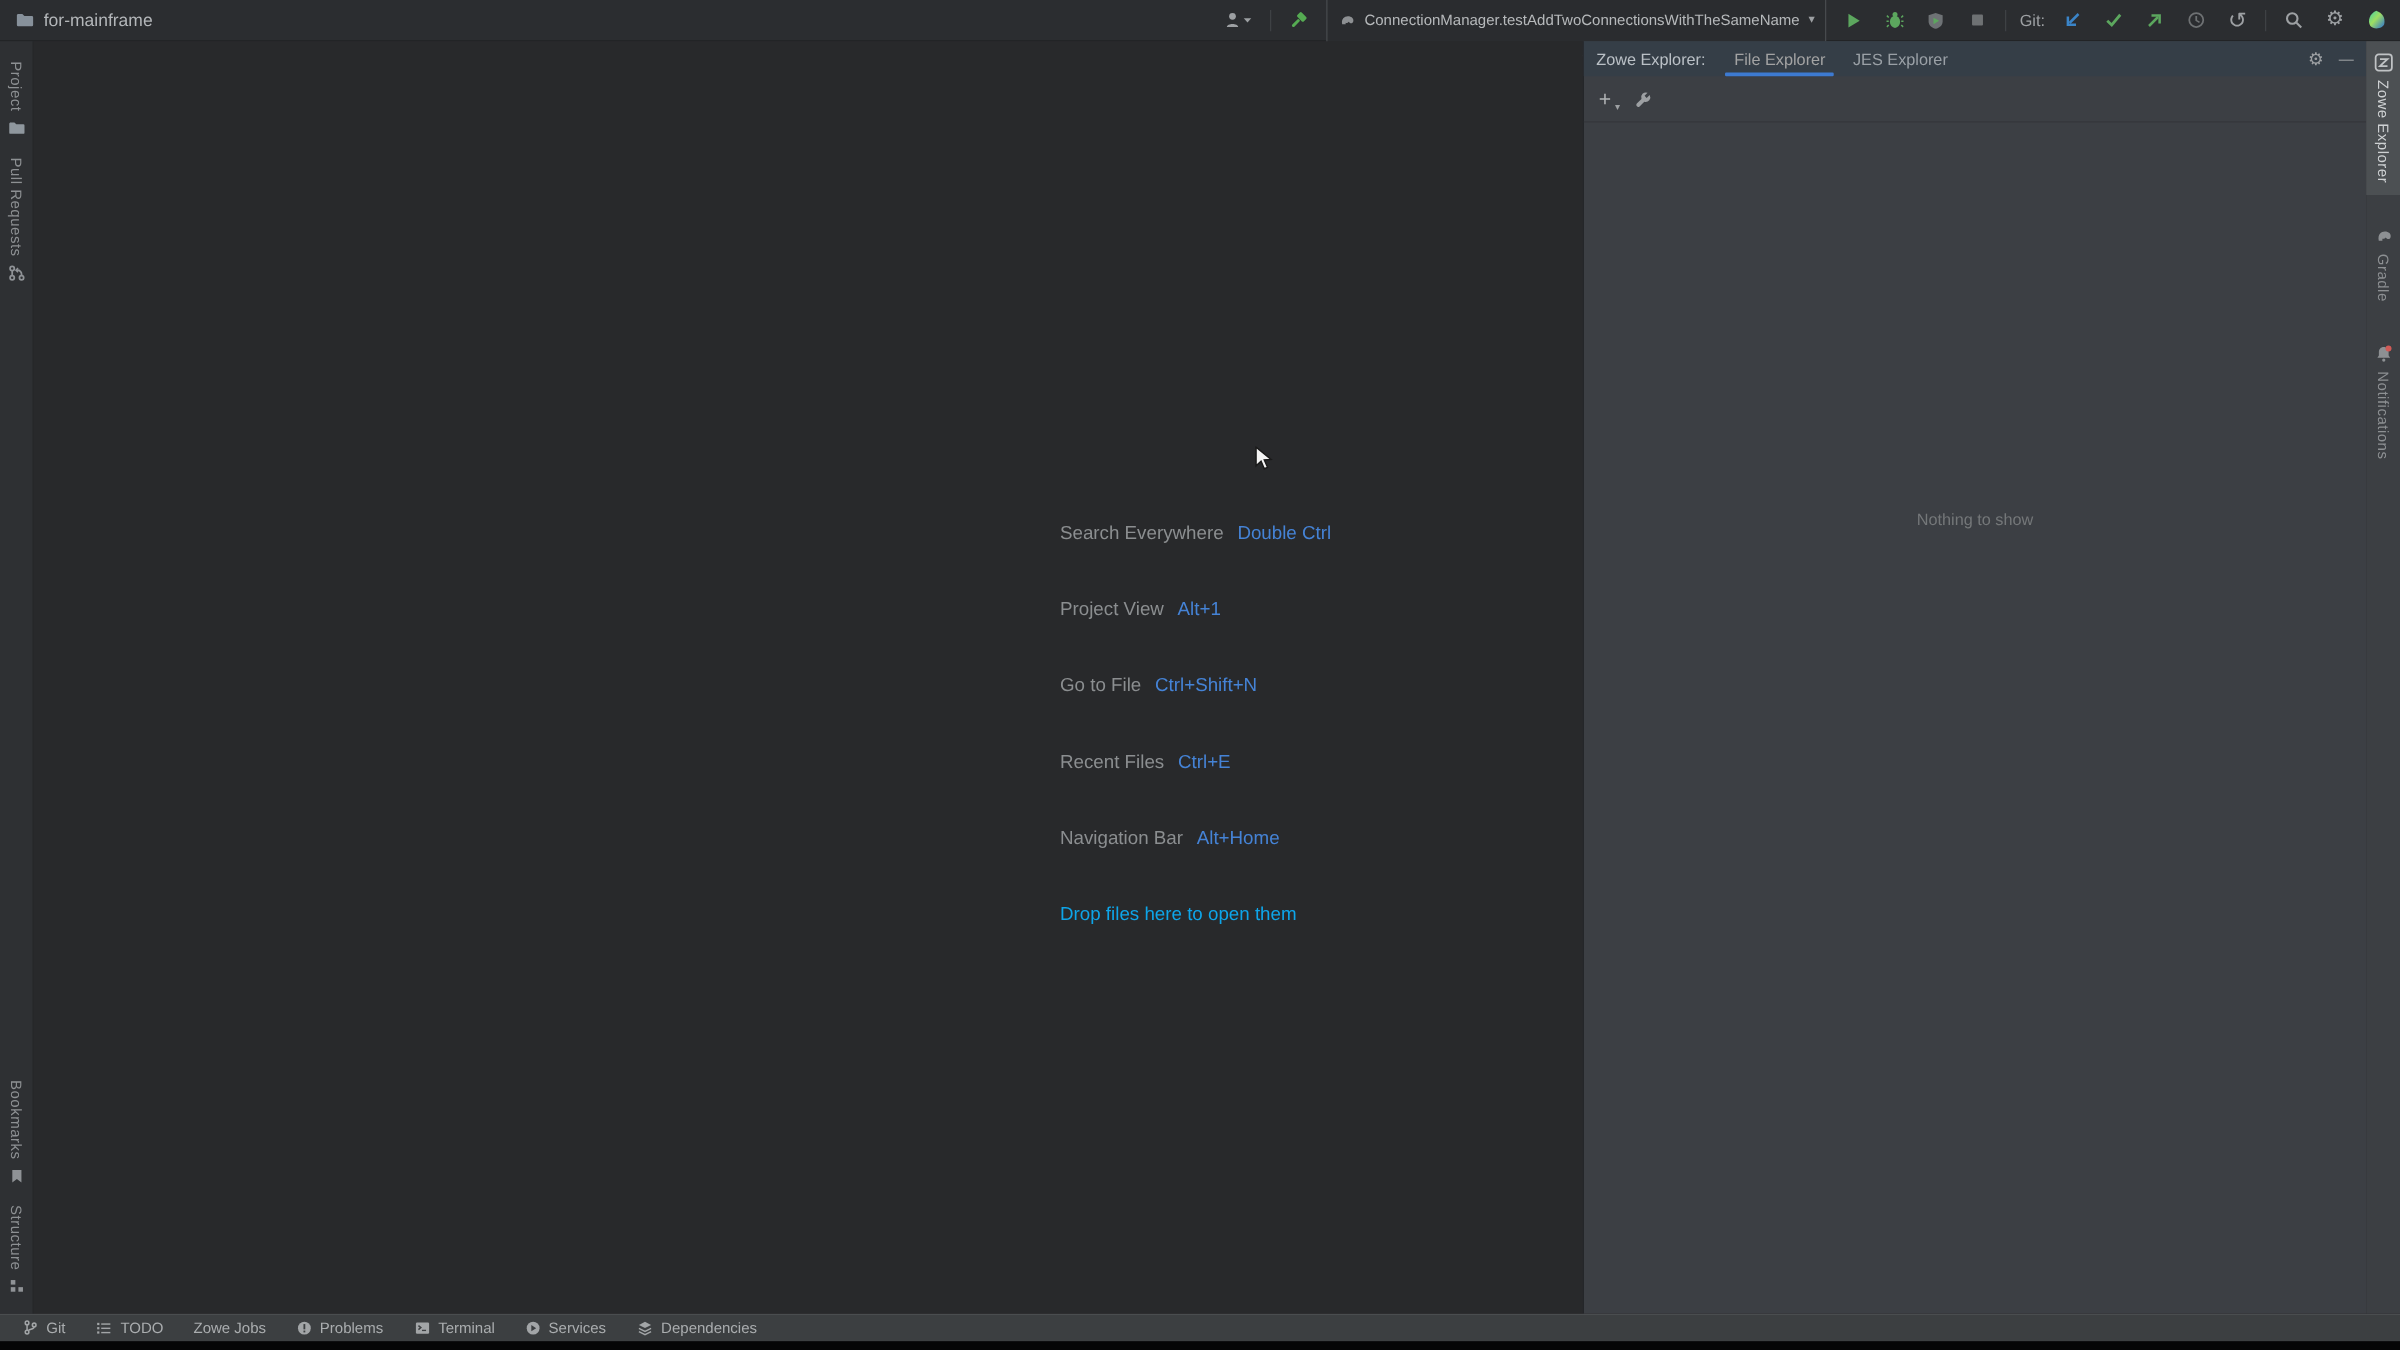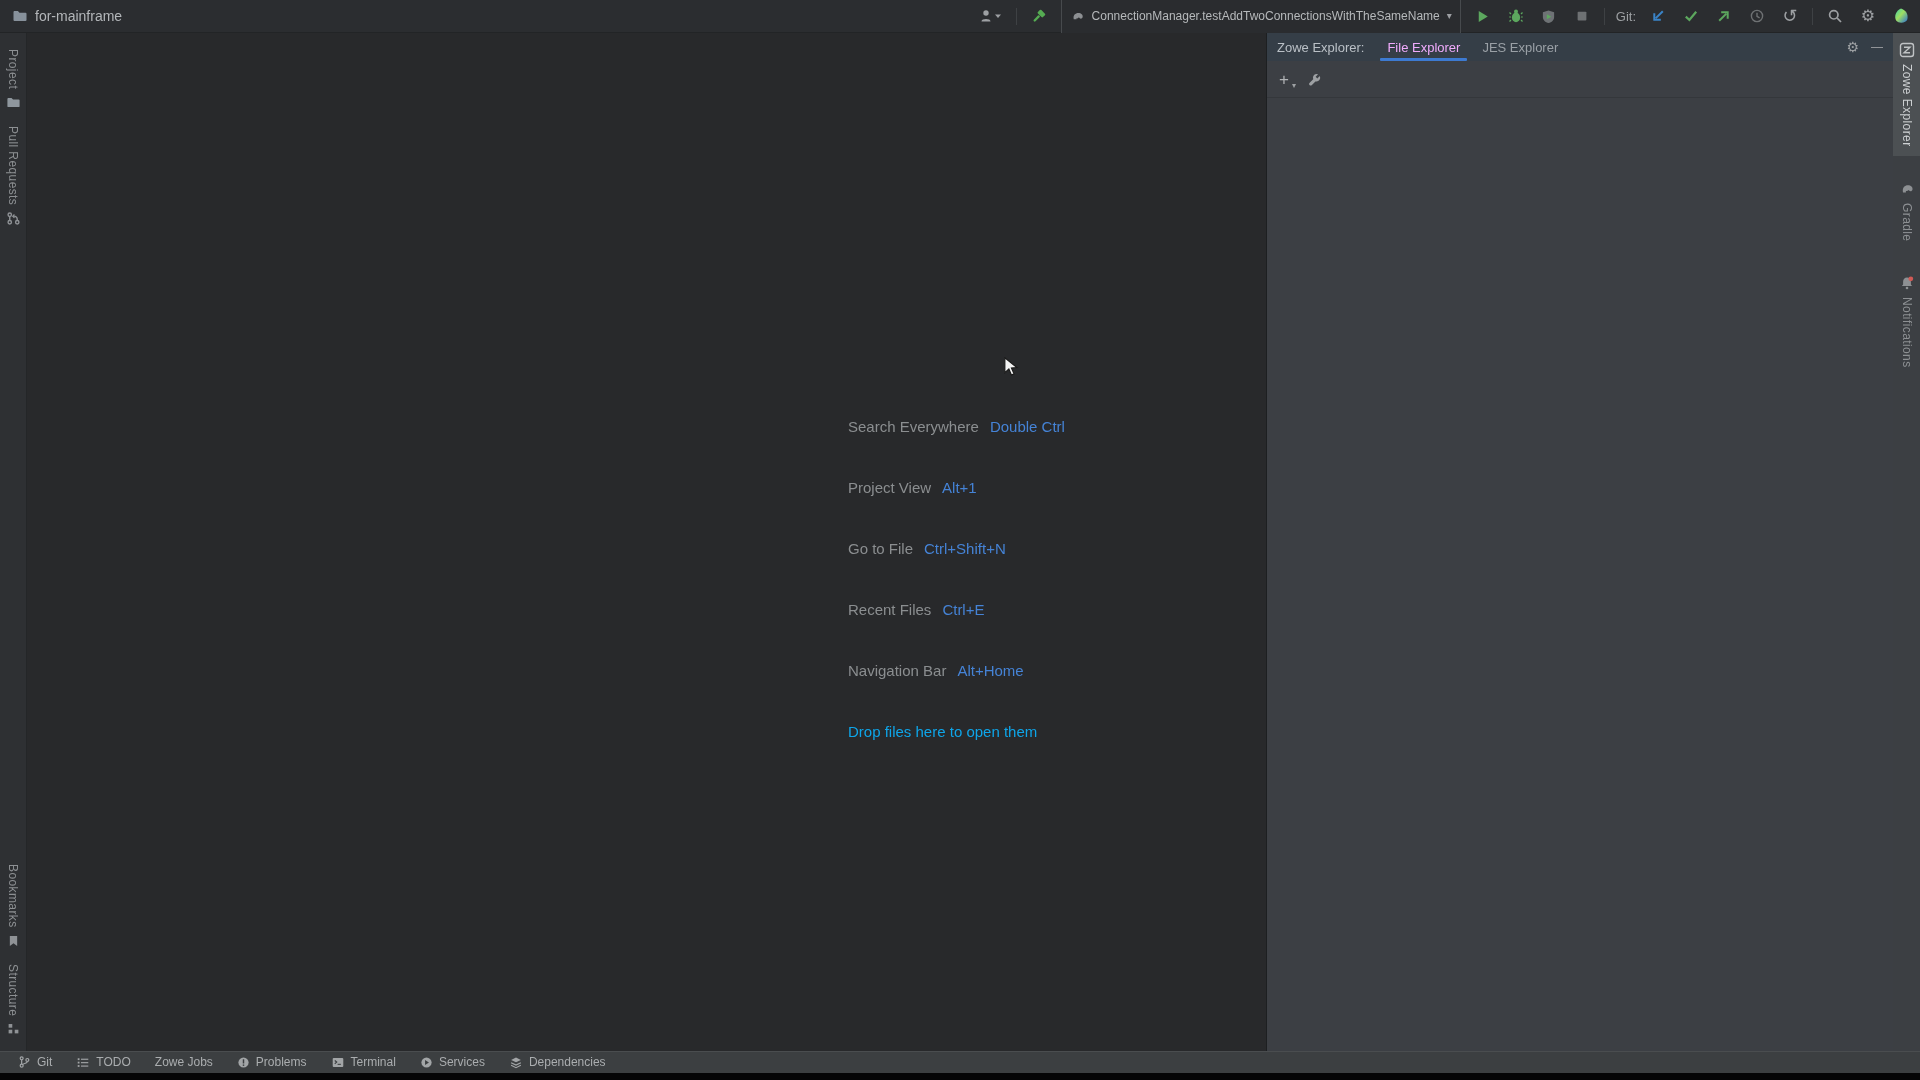--- a/index.html
+++ b/index.html
@@ -45,7 +45,7 @@
   .tw-title{color:#bac0c6;font-size:13px;padding:0 12px 0 10px;}
   .tw-tab{position:relative;height:28px;display:flex;align-items:center;padding:0 11px;
     color:#9aa0a6;font-size:13px;}
-  .tw-tab.selected{color:#f0abfc;}
+  .tw-tab.selected{color:#a3a3a3;}
   .tw-tab.selected::after{content:"";position:absolute;left:4px;right:4px;bottom:0;height:3px;
     background:#3d7ad1;border-radius:1px;}
   .tw-header-actions{margin-left:auto;display:flex;align-items:center;gap:12px;padding-right:10px;}

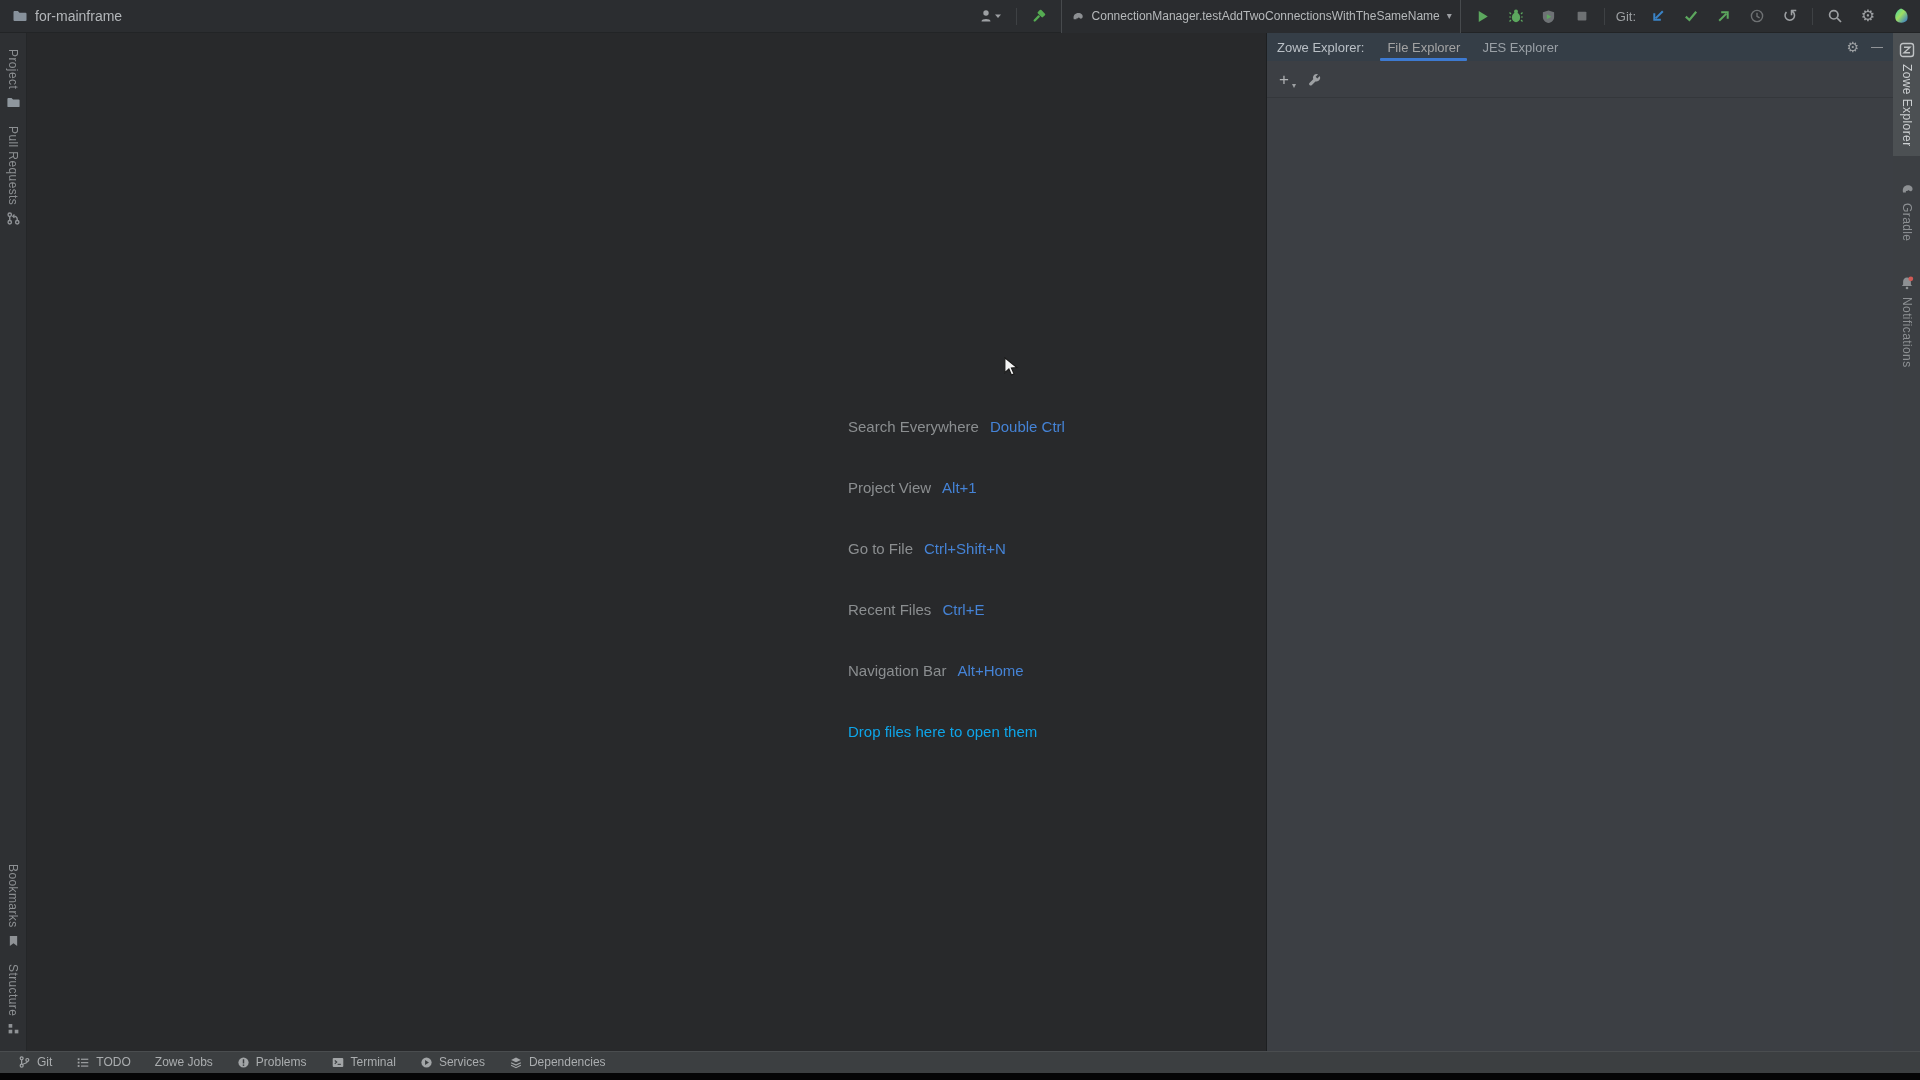--- a/index.html
+++ b/index.html
@@ -290,6 +290,7 @@
           </svg>
       </span>
     </div>
+    <div id="tw-empty">Nothing to show</div>
   </div>
 
   <div id="right-stripe">

